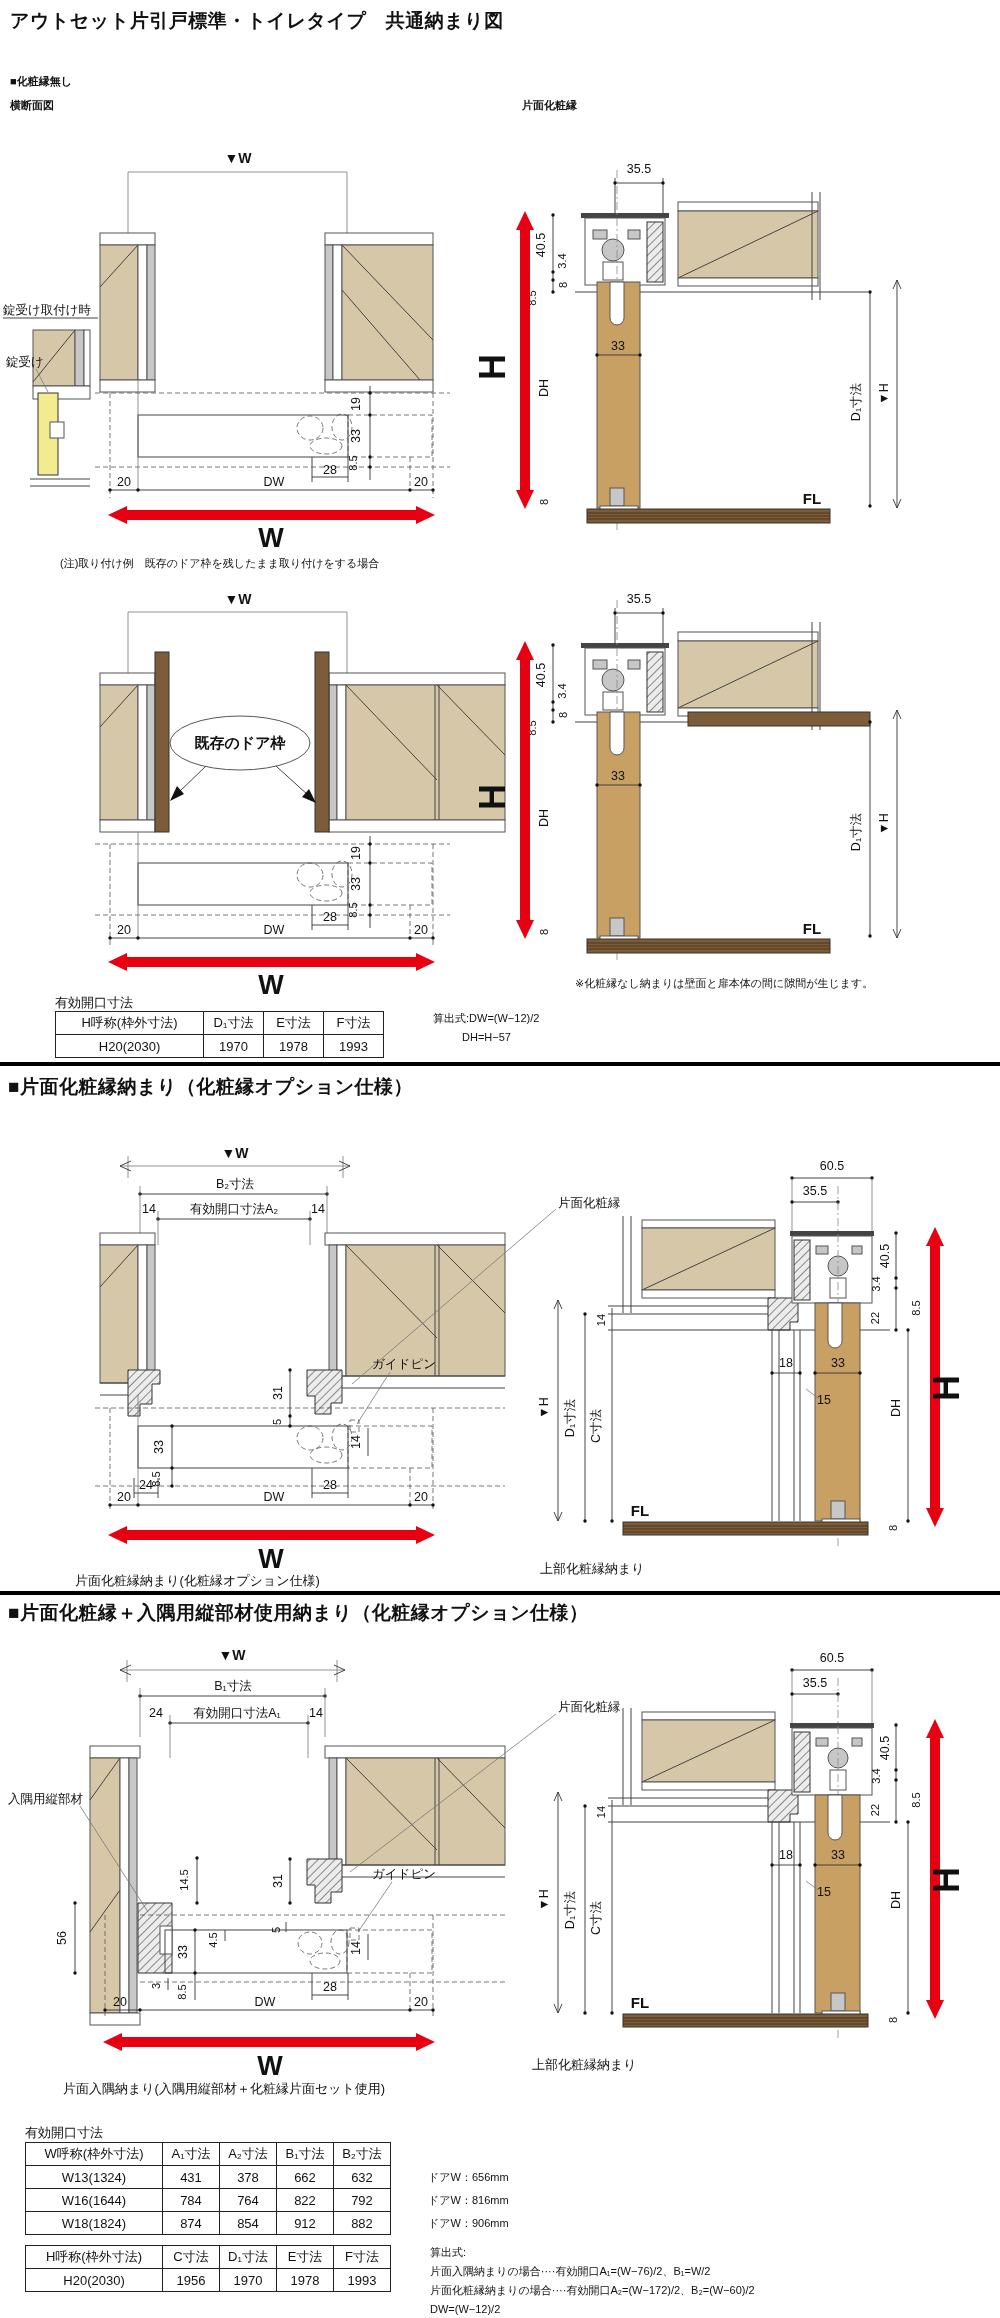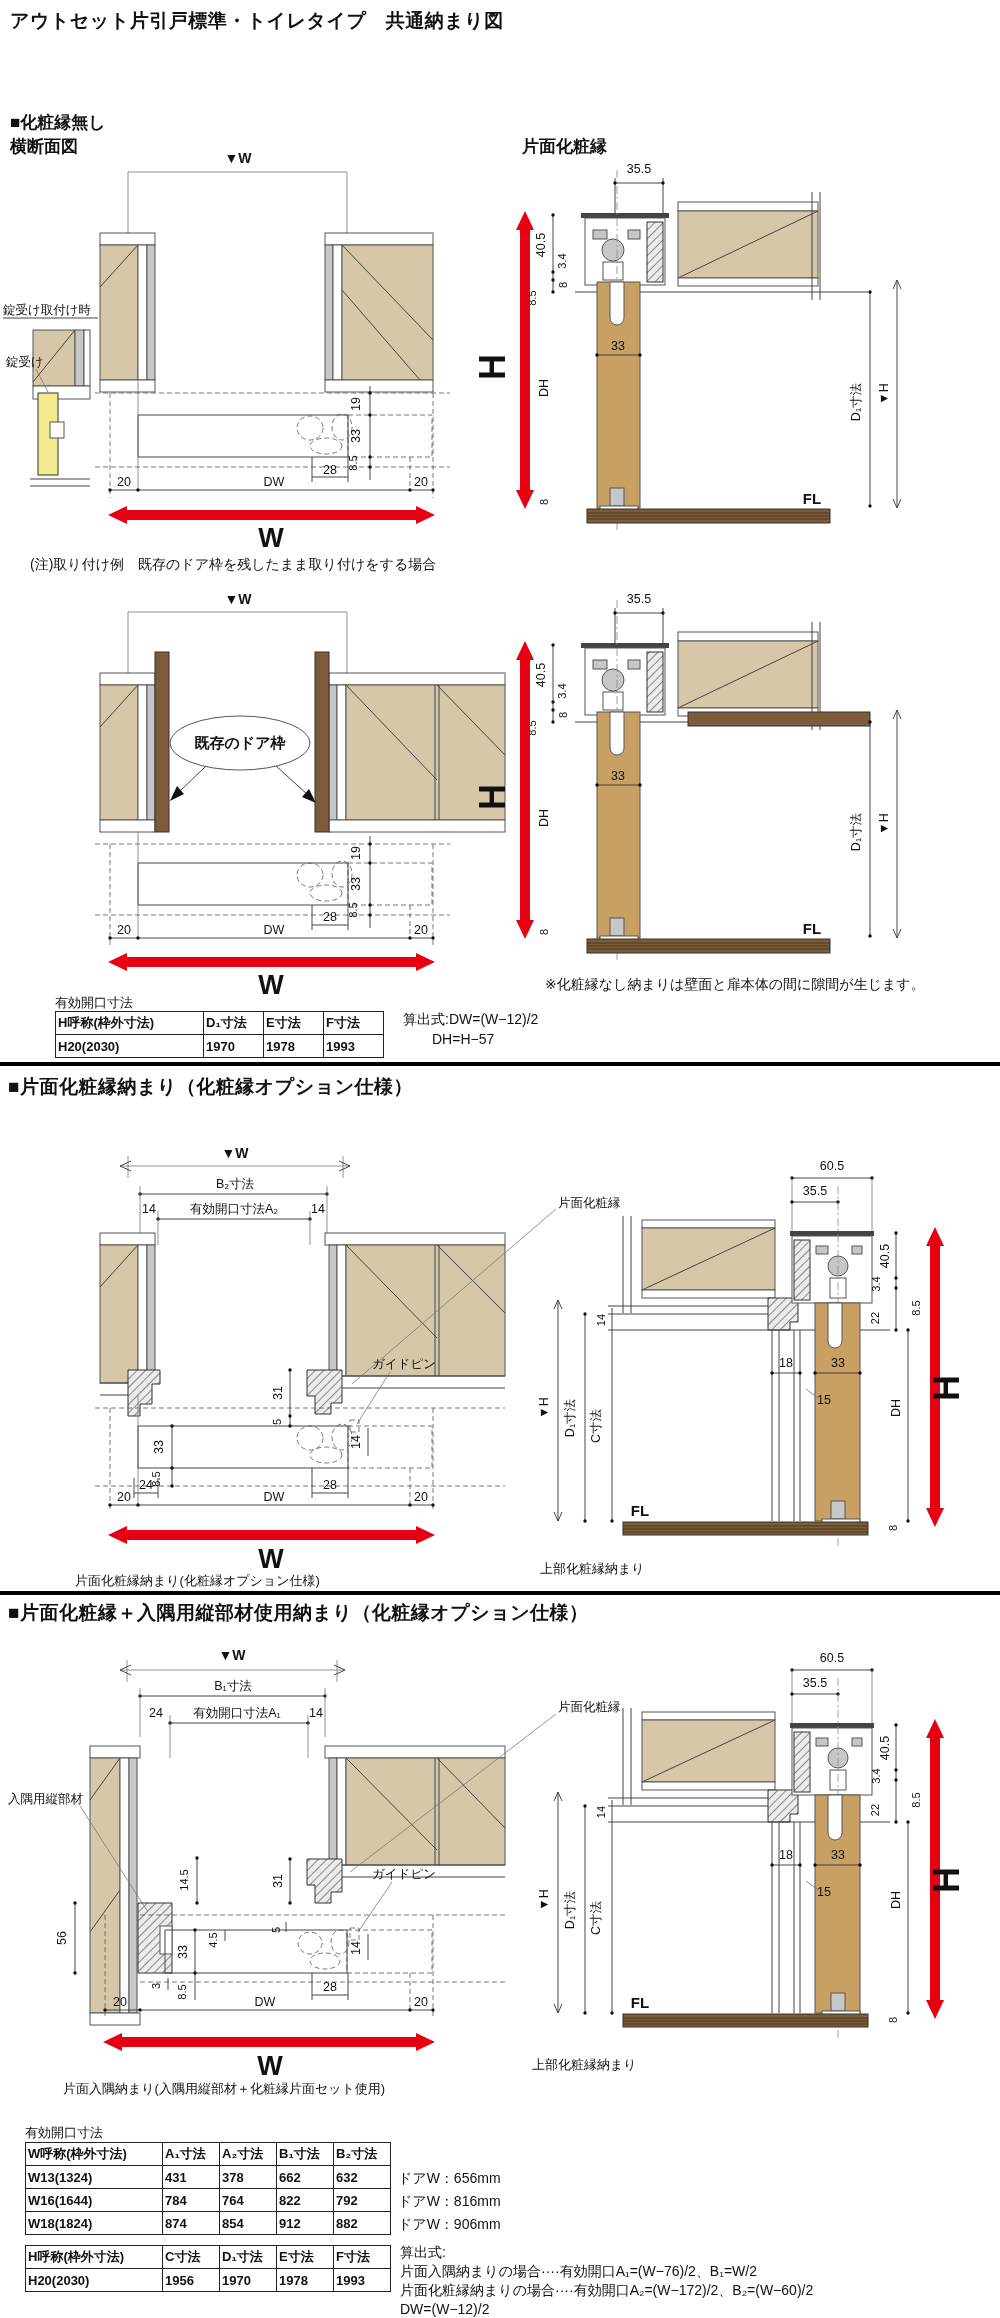--- a/index.html
+++ b/index.html
@@ -7,7 +7,7 @@
        font-family:"Liberation Sans","DejaVu Sans",sans-serif;color:#111;}
   .abs{position:absolute;}
   .hdr1{font-size:19px;font-weight:bold;letter-spacing:.5px;}
-  .sub{font-size:17px;font-weight:bold;margin-top:37px;}
+  .sub{font-size:11px;font-weight:bold;}
   .note{font-size:14px;}
   .cap{font-size:13px;}
   .divider{position:absolute;left:0;width:1000px;height:4px;background:#000;}

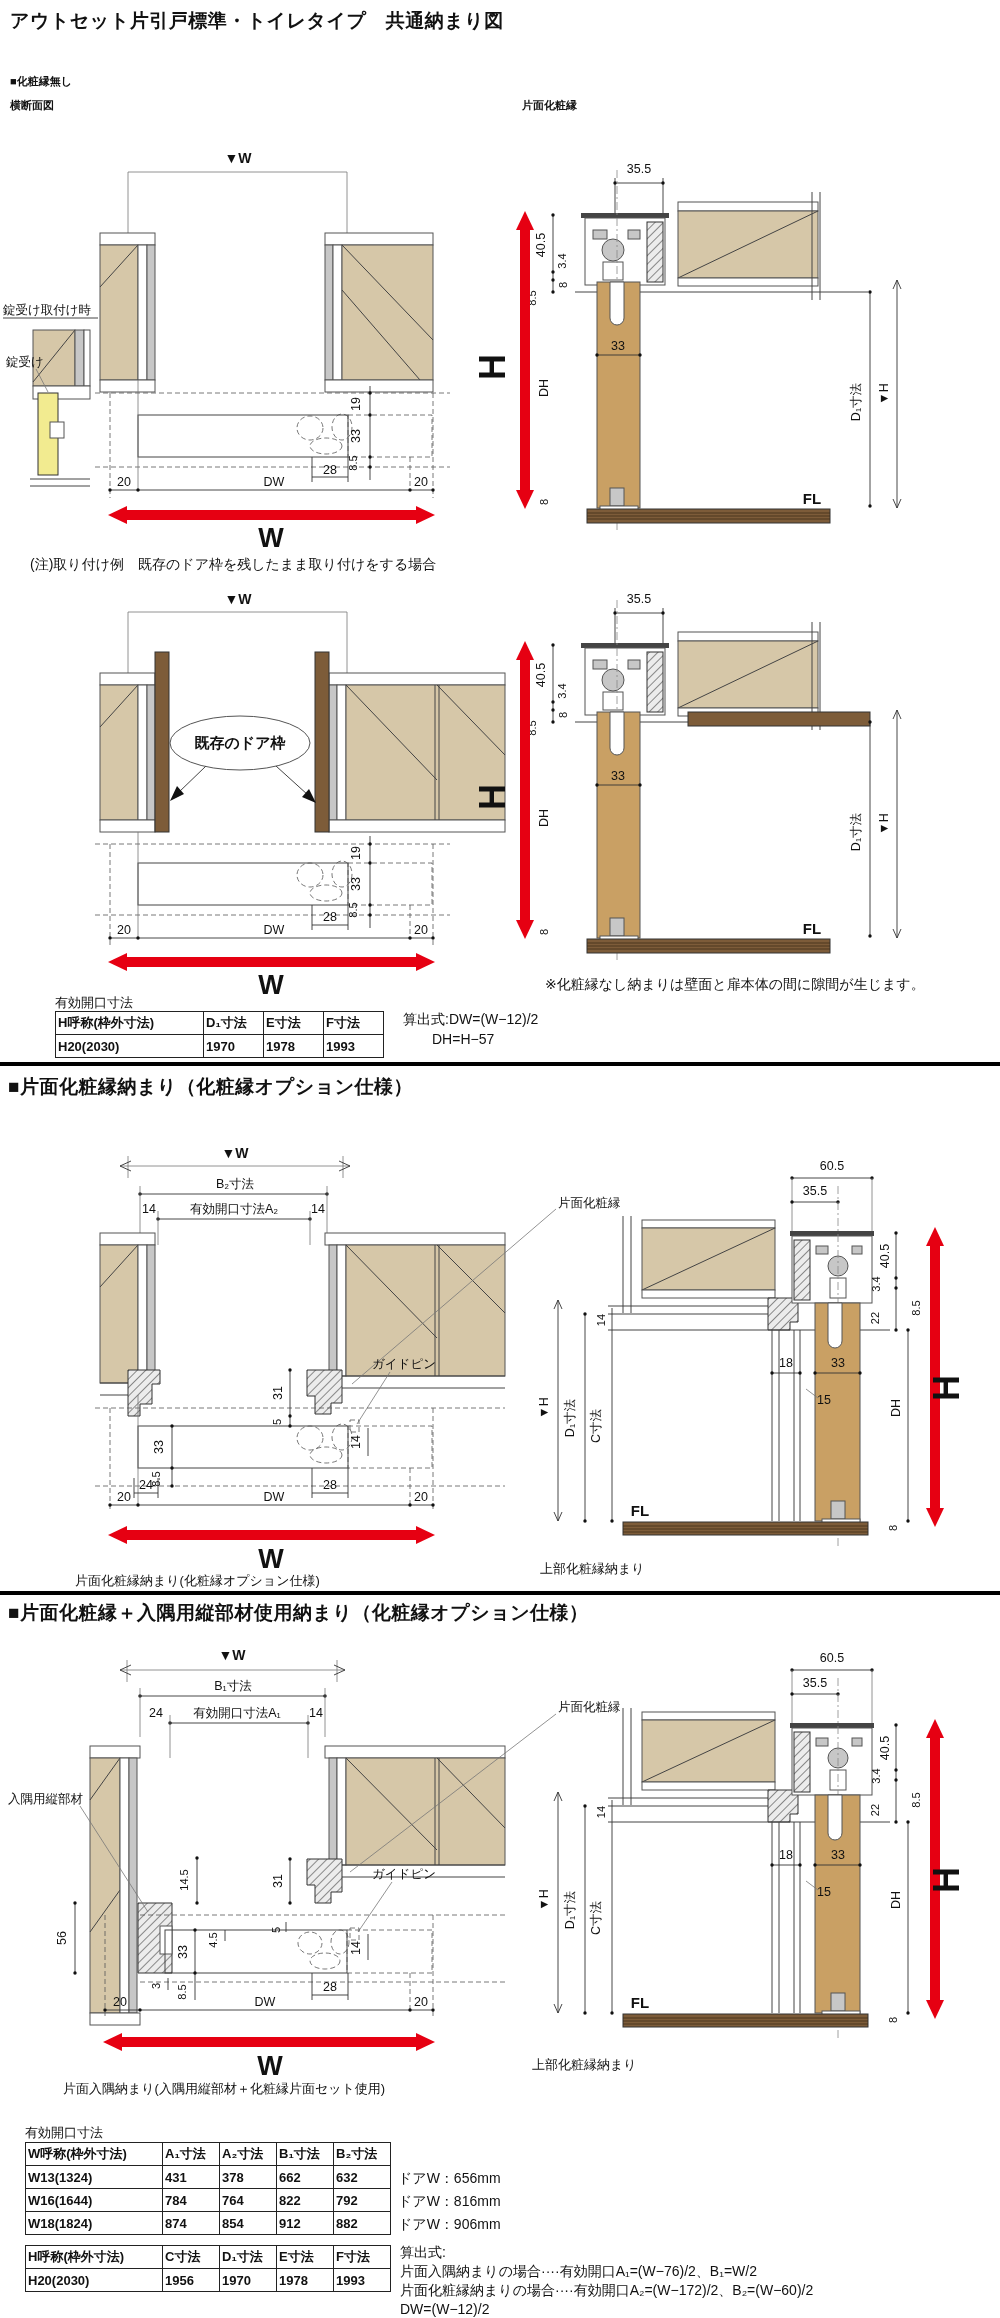--- a/index.html
+++ b/index.html
@@ -8,7 +8,7 @@
   .abs{position:absolute;}
   .hdr1{font-size:19px;font-weight:bold;letter-spacing:.5px;}
   .sub{font-size:11px;font-weight:bold;}
-  .note{font-size:14px;}
+  .note{font-size:11px;margin-left:30px;}
   .cap{font-size:13px;}
   .divider{position:absolute;left:0;width:1000px;height:4px;background:#000;}
   table.dims{border-collapse:collapse;font-size:13px;table-layout:fixed;}

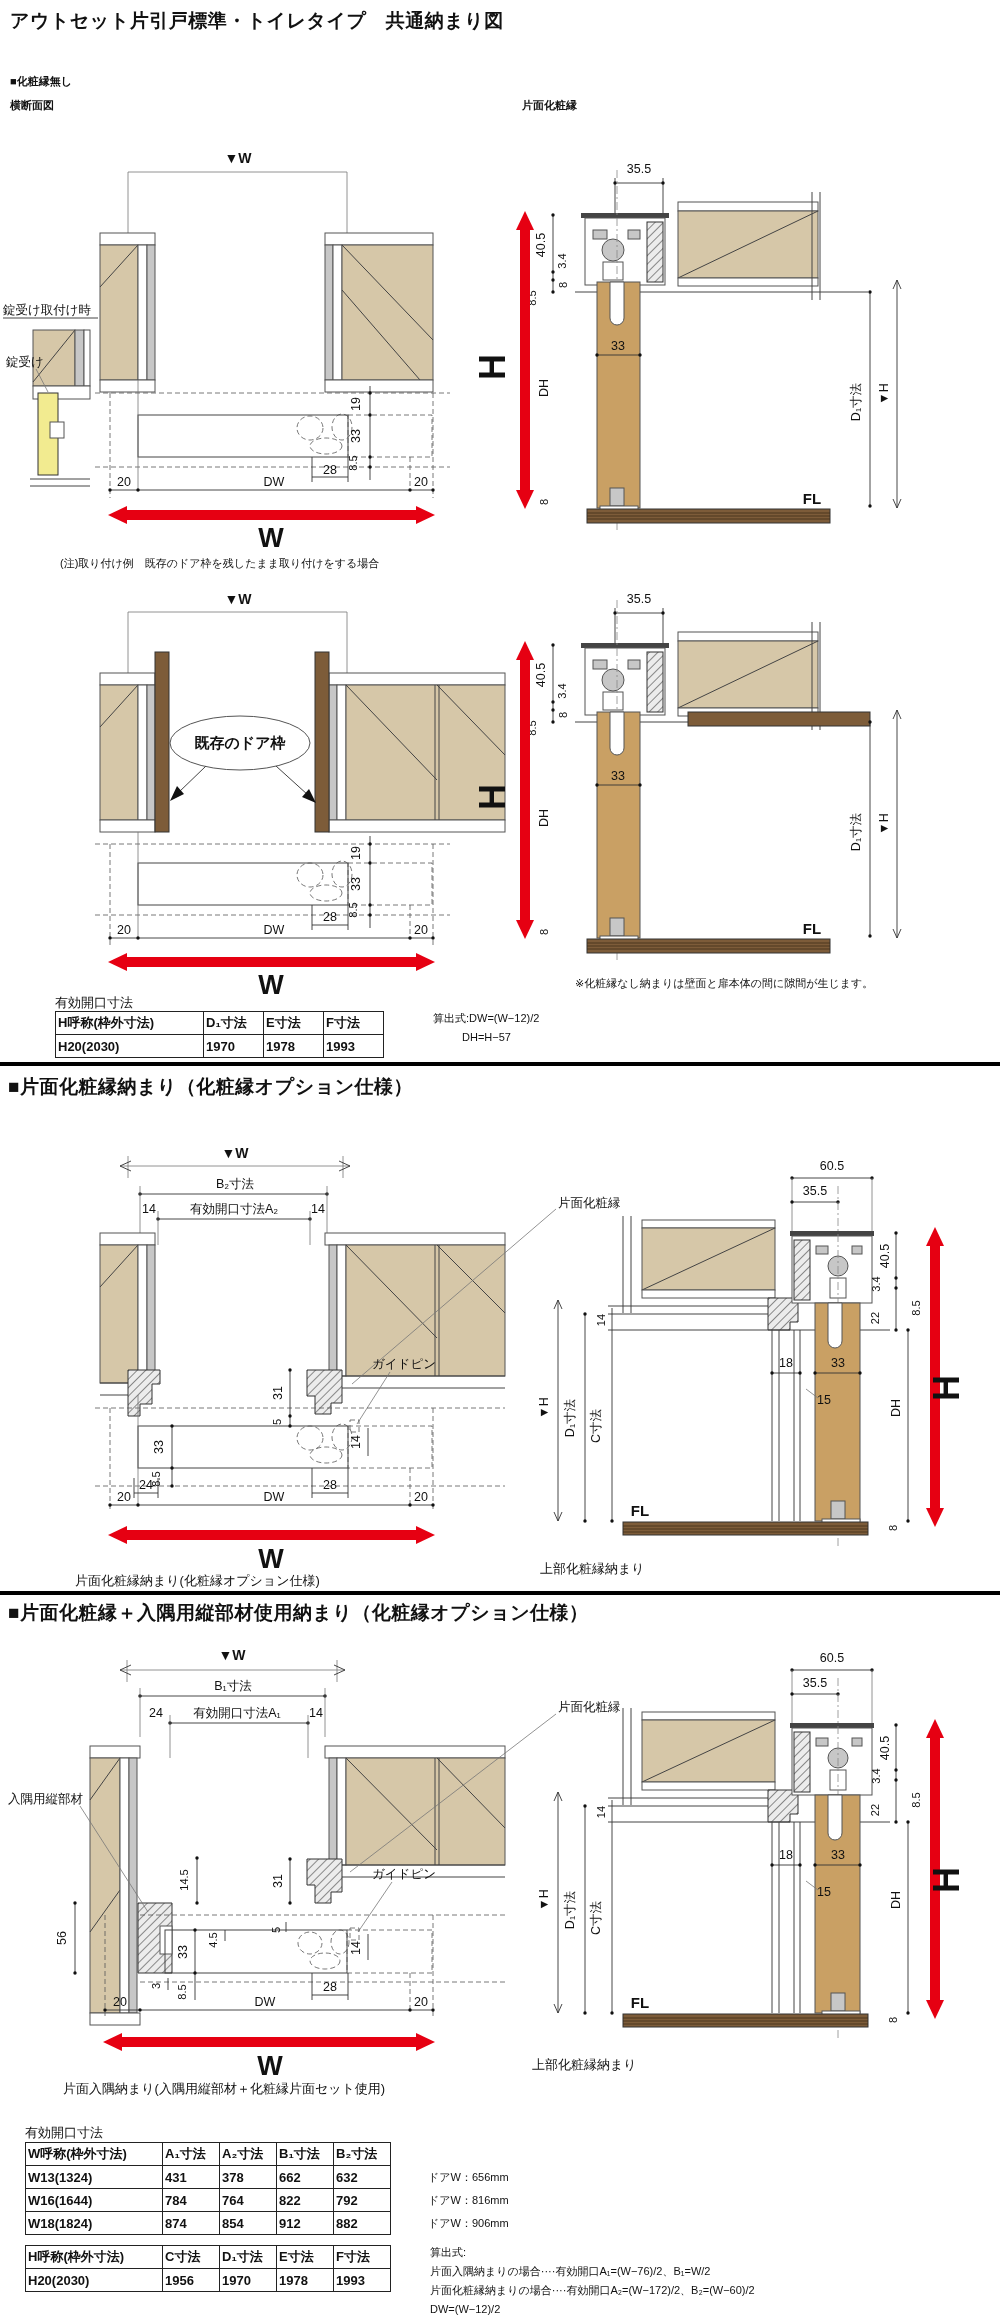--- a/index.html
+++ b/index.html
@@ -12,7 +12,7 @@
   .cap{font-size:13px;}
   .divider{position:absolute;left:0;width:1000px;height:4px;background:#000;}
   table.dims{border-collapse:collapse;font-size:13px;table-layout:fixed;}
-  table.dims th,table.dims td{border:1px solid #222;text-align:left;padding:1px 2px;font-weight:bold;height:20px;}
+  table.dims th,table.dims td{border:1px solid #222;text-align:center;padding:1px 2px;font-weight:normal;height:20px;}
   svg{position:absolute;left:0;overflow:visible;}
   svg text{fill:#111;font-family:"Liberation Sans","DejaVu Sans",sans-serif;}
   .t{font-size:12.5px;}

